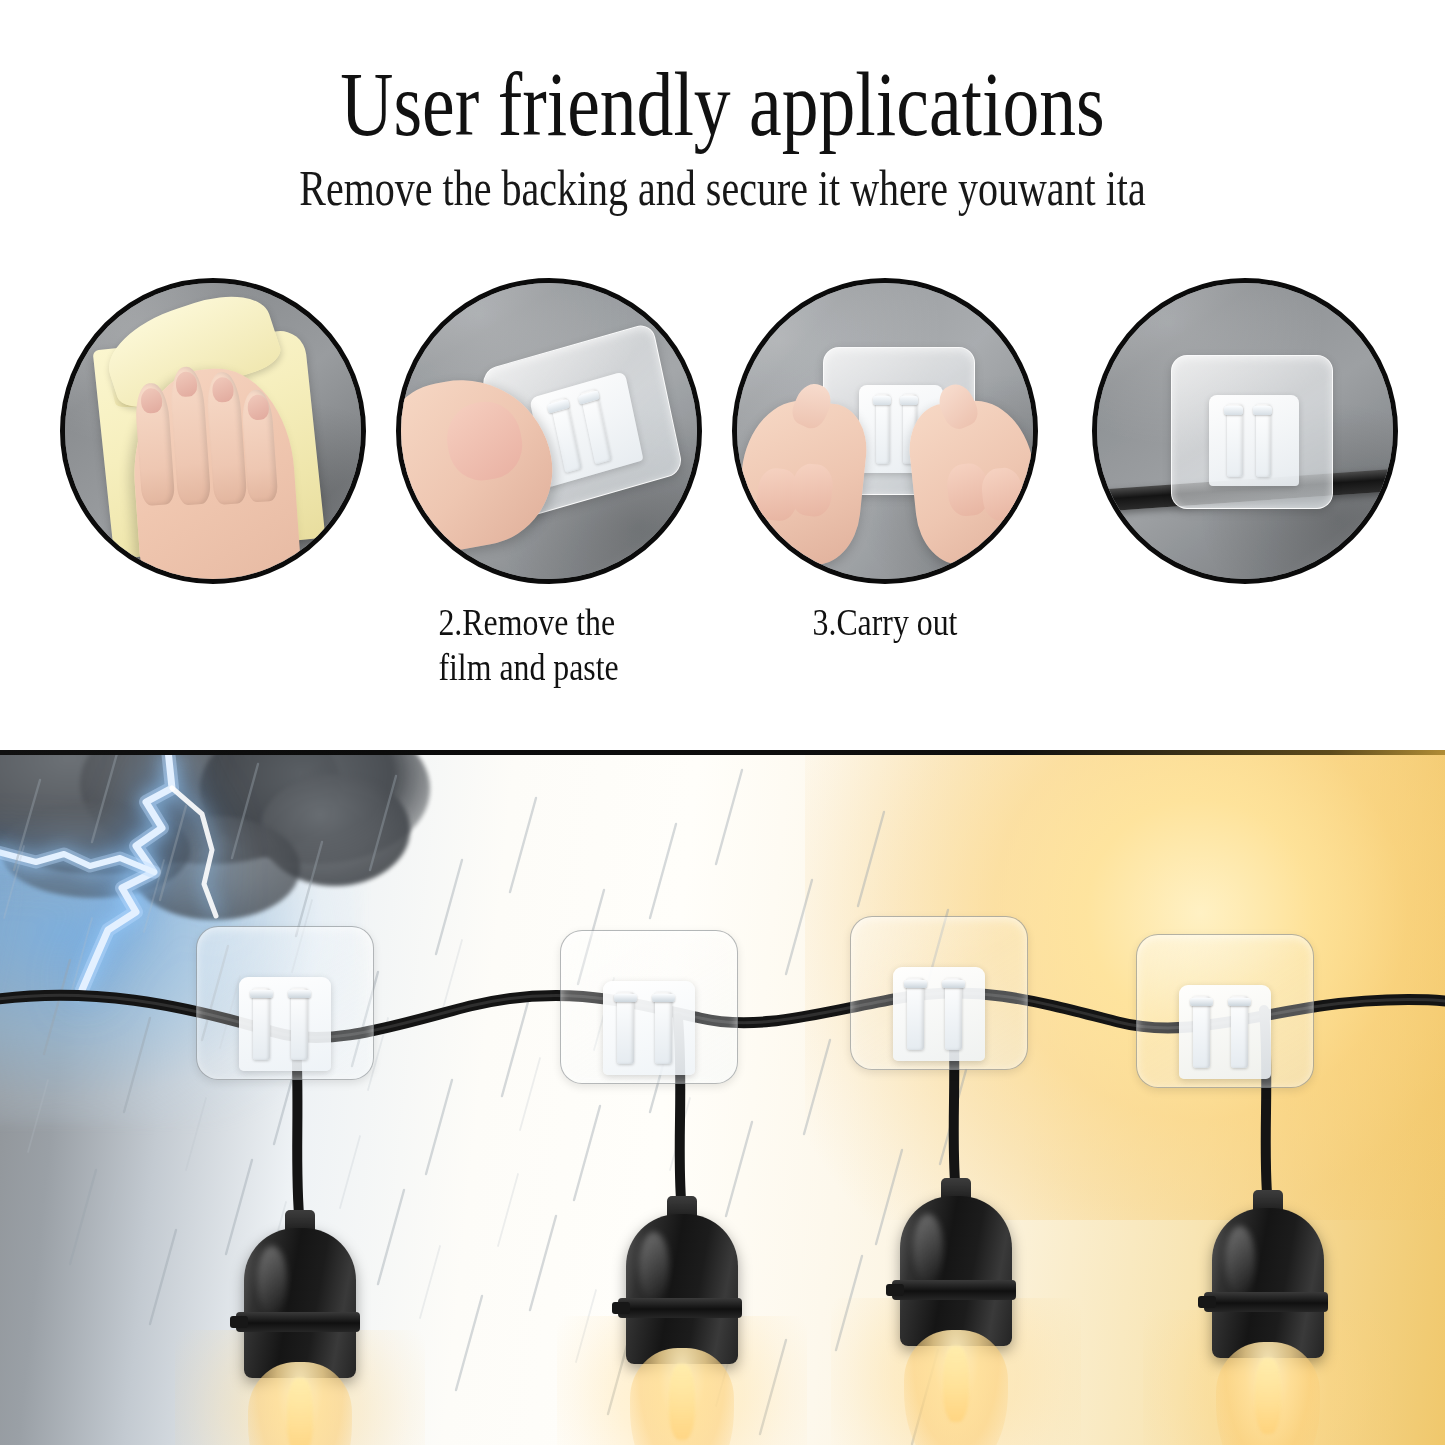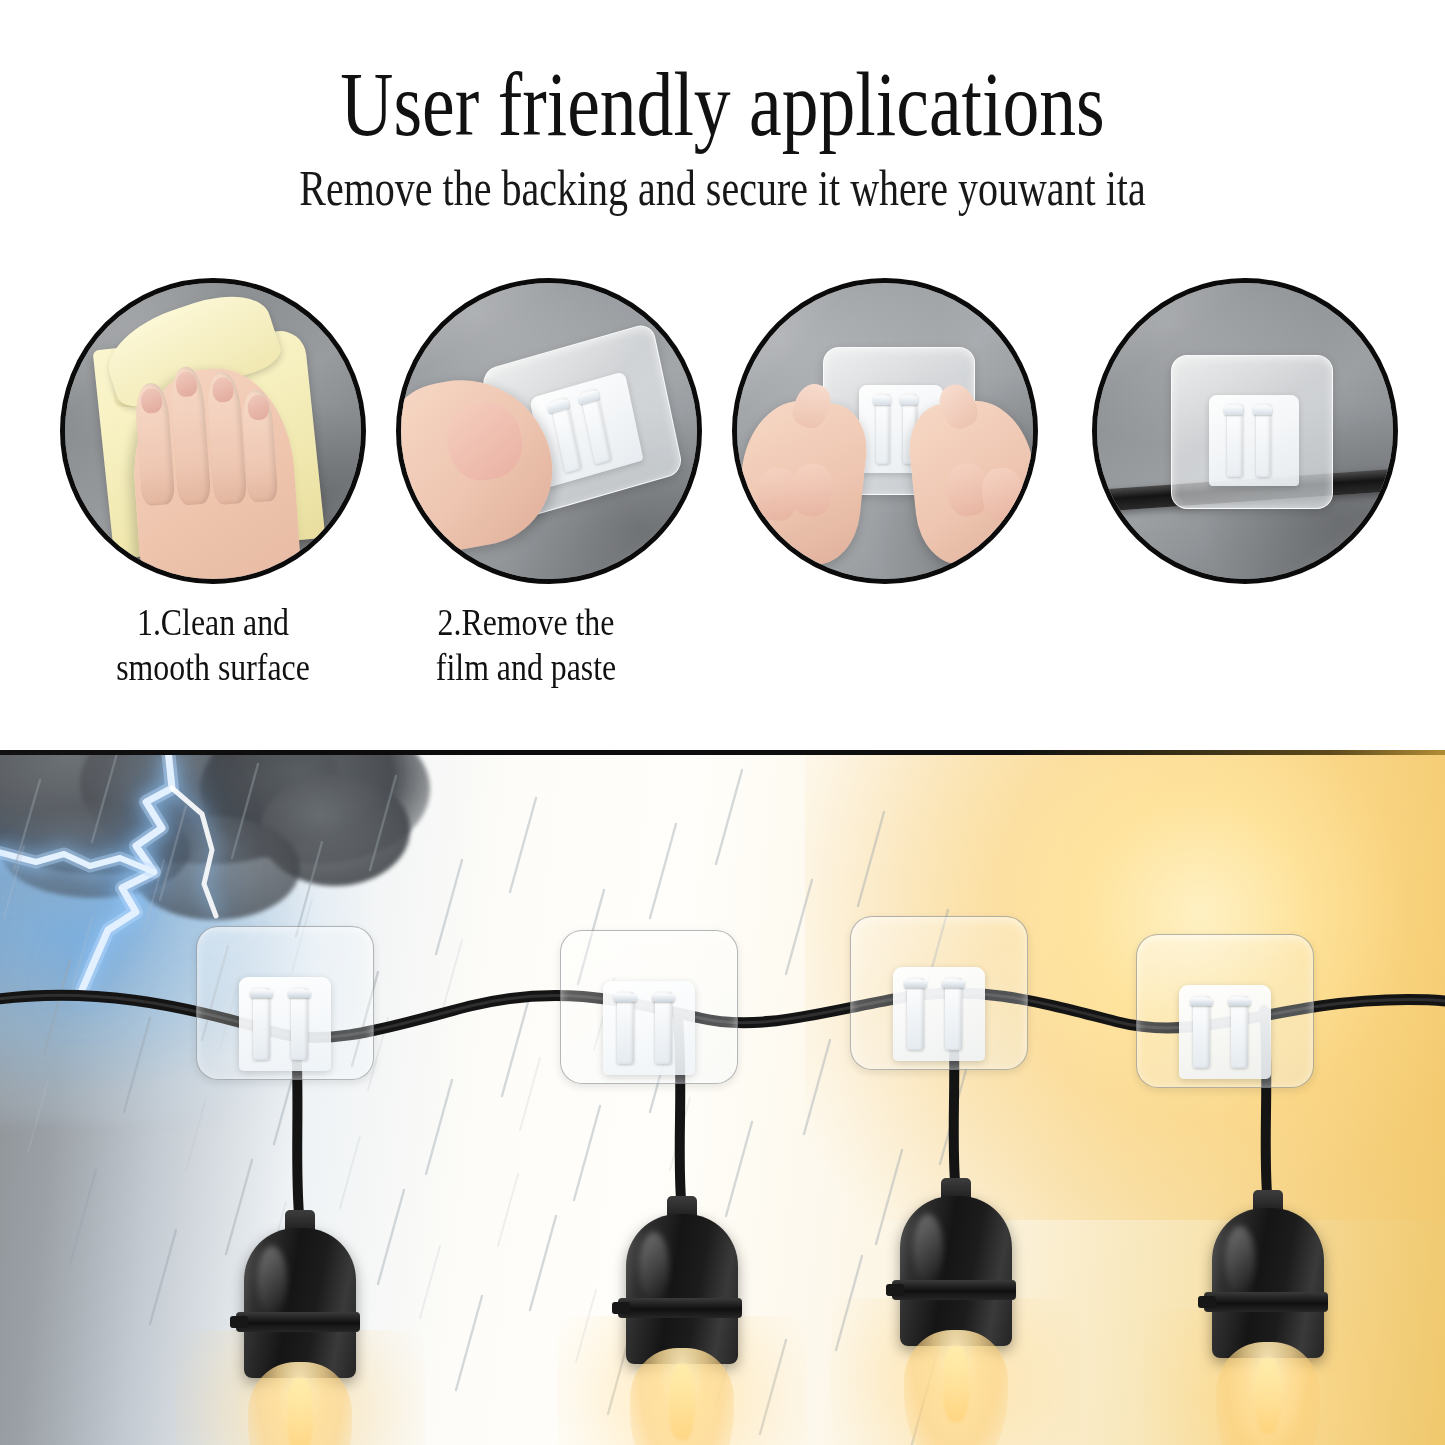--- a/index.html
+++ b/index.html
@@ -413,10 +413,6 @@
 
     </div>
 
-    <div style="position:absolute;left:60px;top:600px;width:306px;text-align:center;">
-      <div style="font-size:37px;line-height:1.22;color:#111;transform:scaleX(.86);">1.Clean and</div>
-      <div style="font-size:37px;line-height:1.22;color:#111;transform:scaleX(.86);">smooth surface</div>
-    </div>
 
     <div style="position:absolute;left:373px;top:600px;width:306px;text-align:center;">
       <div style="font-size:37px;line-height:1.22;color:#111;transform:scaleX(.86);">2.Remove the</div>

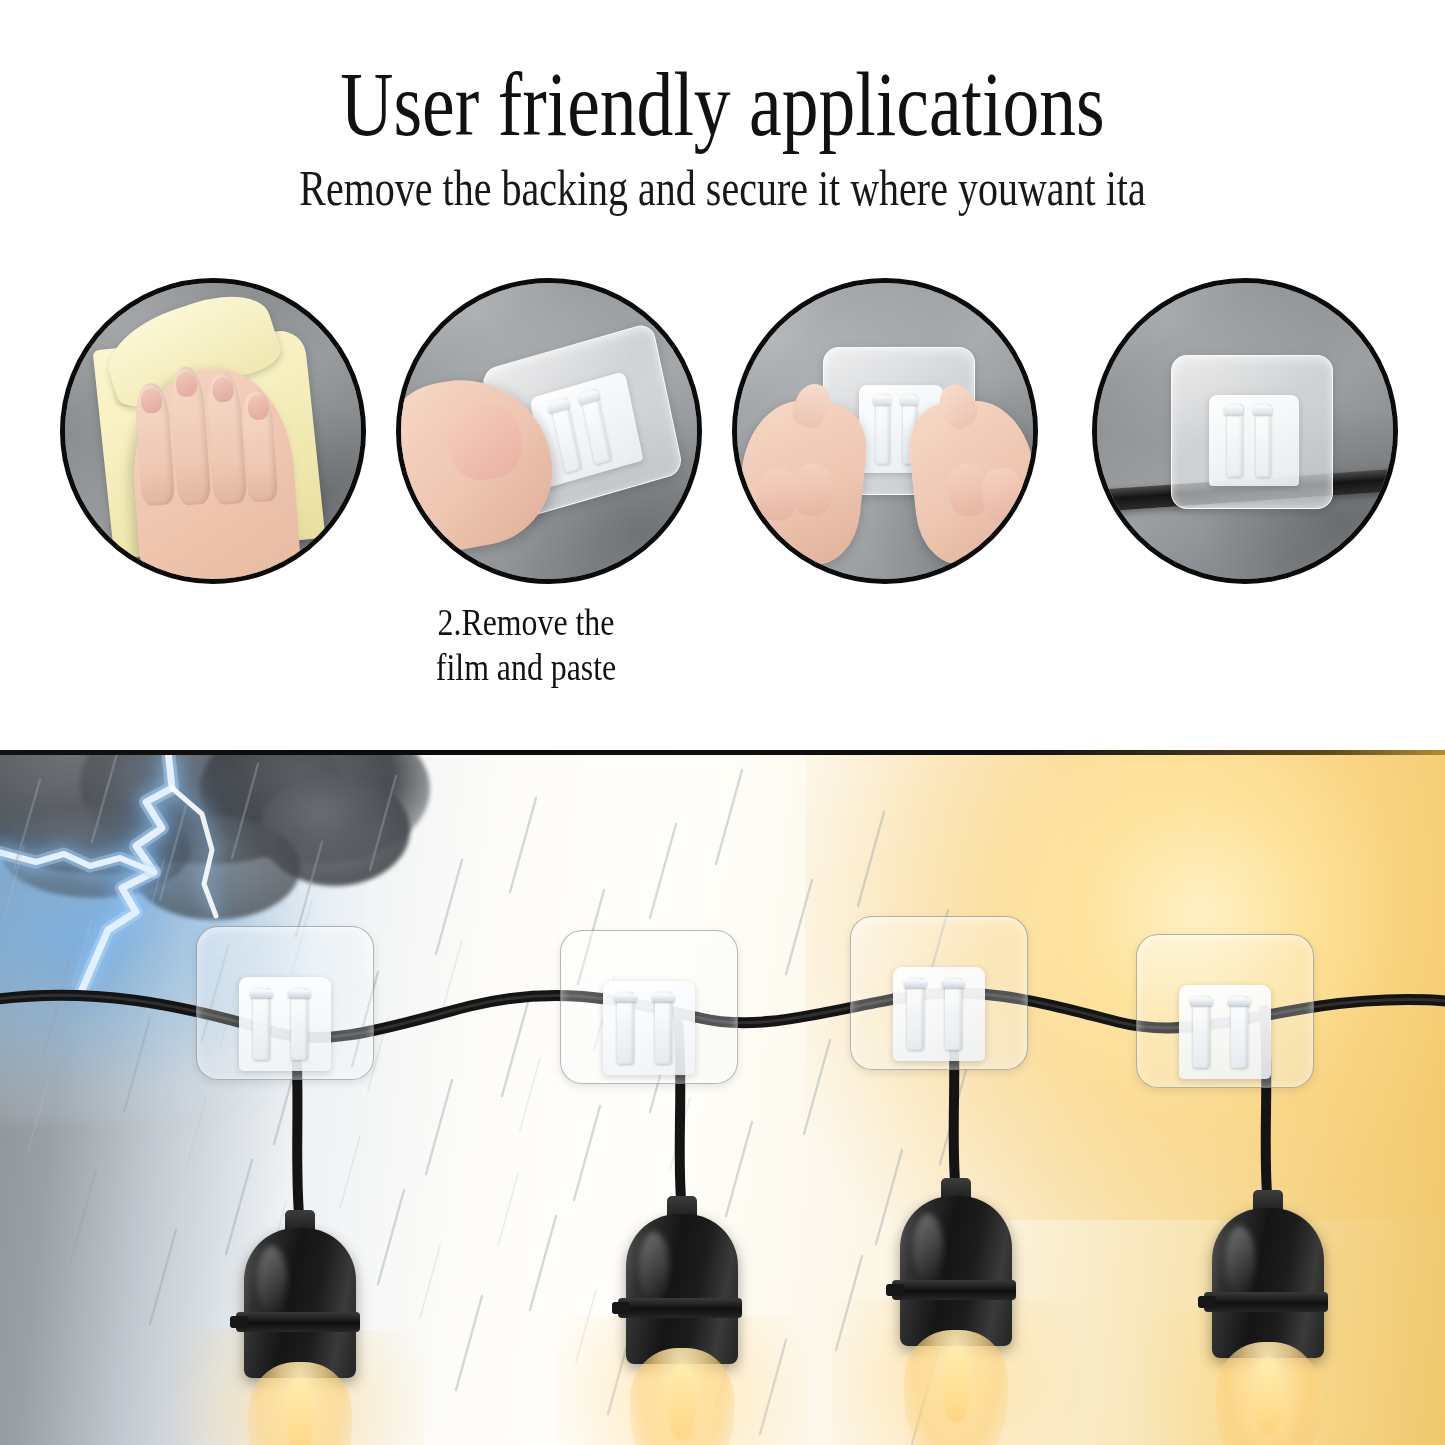--- a/index.html
+++ b/index.html
@@ -414,7 +414,7 @@
     </div>
 
 
-    <div style="position:absolute;left:373px;top:600px;width:306px;text-align:center;">
+    <div style="position:absolute;left:417px;top:600px;width:306px;text-align:left;">
       <div style="font-size:37px;line-height:1.22;color:#111;transform:scaleX(.86);">2.Remove the</div>
       <div style="font-size:37px;line-height:1.22;color:#111;transform:scaleX(.86);">film and paste</div>
     </div>

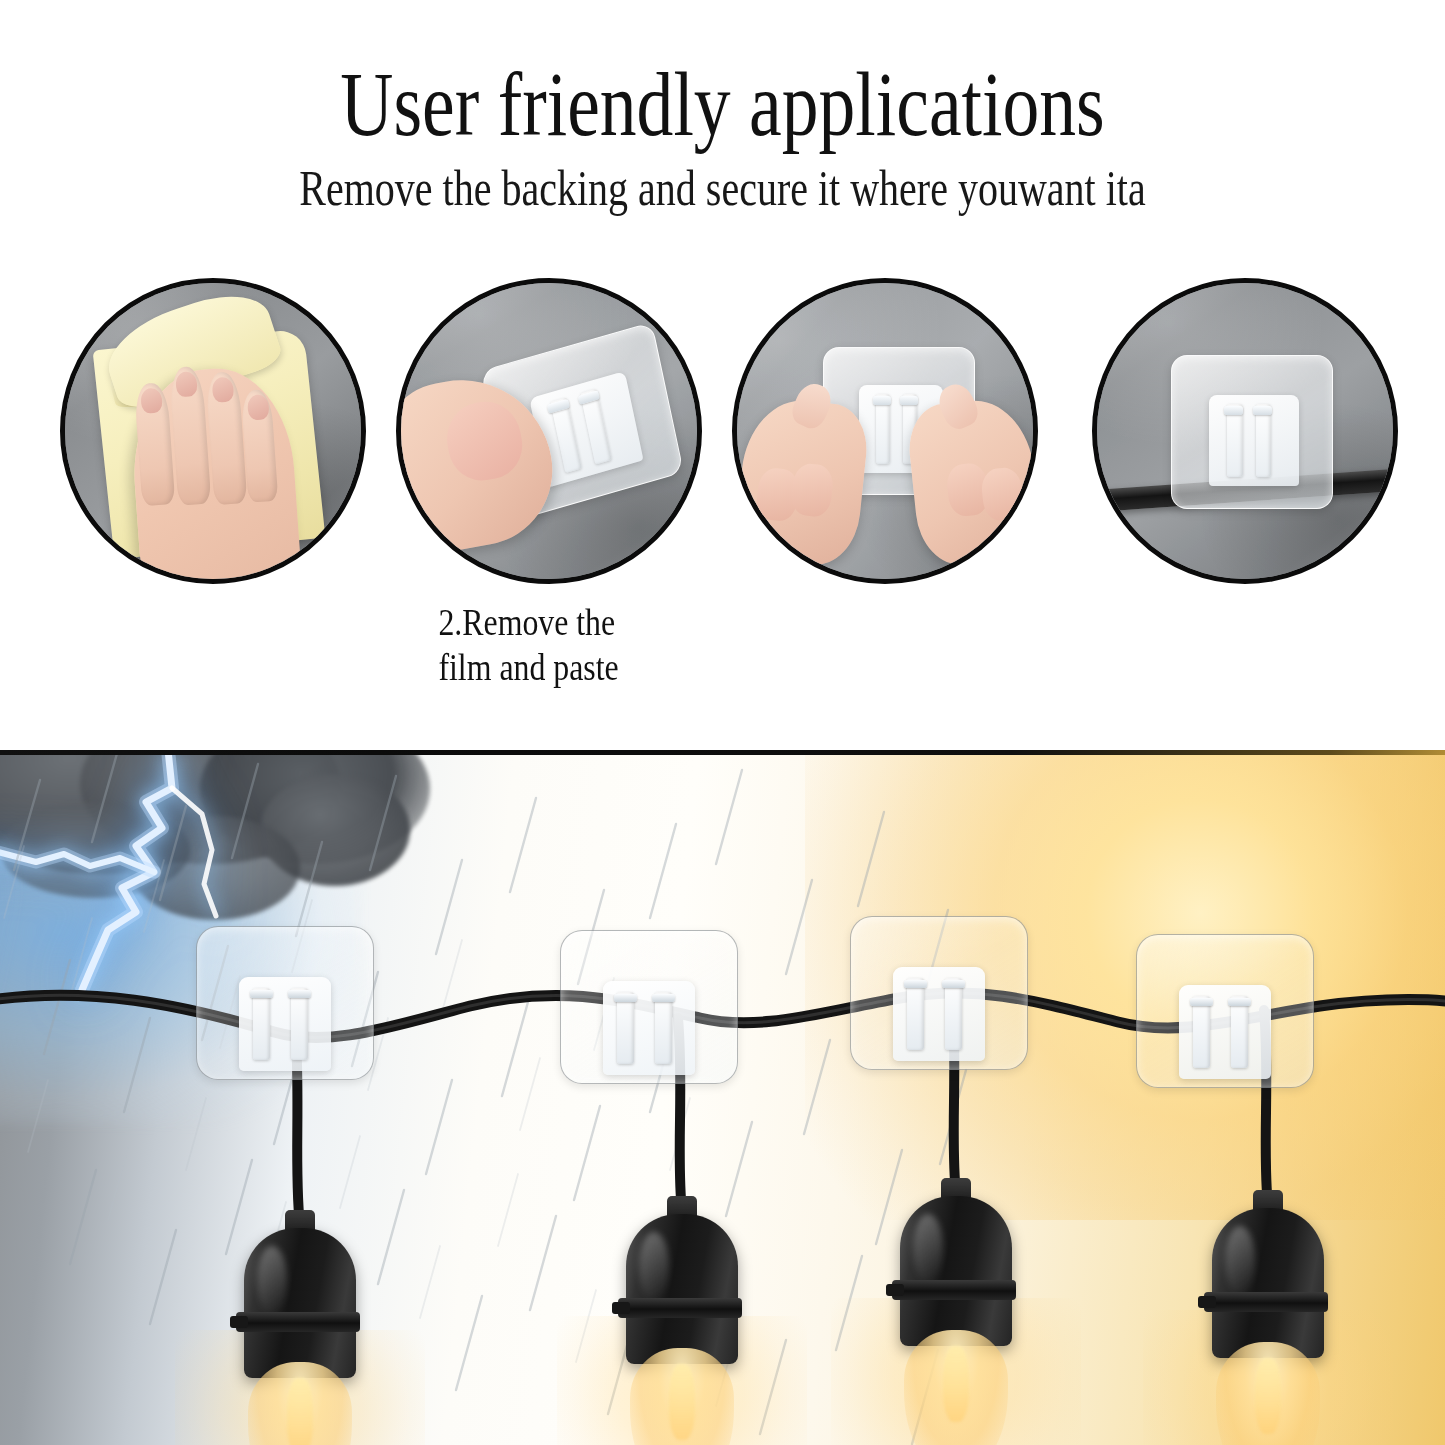--- a/index.html
+++ b/index.html
@@ -419,6 +419,9 @@
       <div style="font-size:37px;line-height:1.22;color:#111;transform:scaleX(.86);">film and paste</div>
     </div>
 
+    <div style="position:absolute;left:732px;top:600px;width:306px;text-align:center;">
+      <div style="font-size:37px;line-height:1.22;color:#111;transform:scaleX(.86);">3.Carry out</div>
+    </div>
 
 
   </div>

